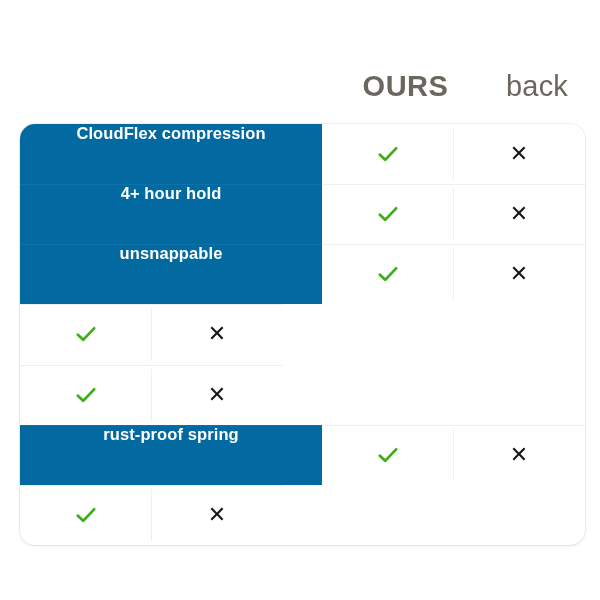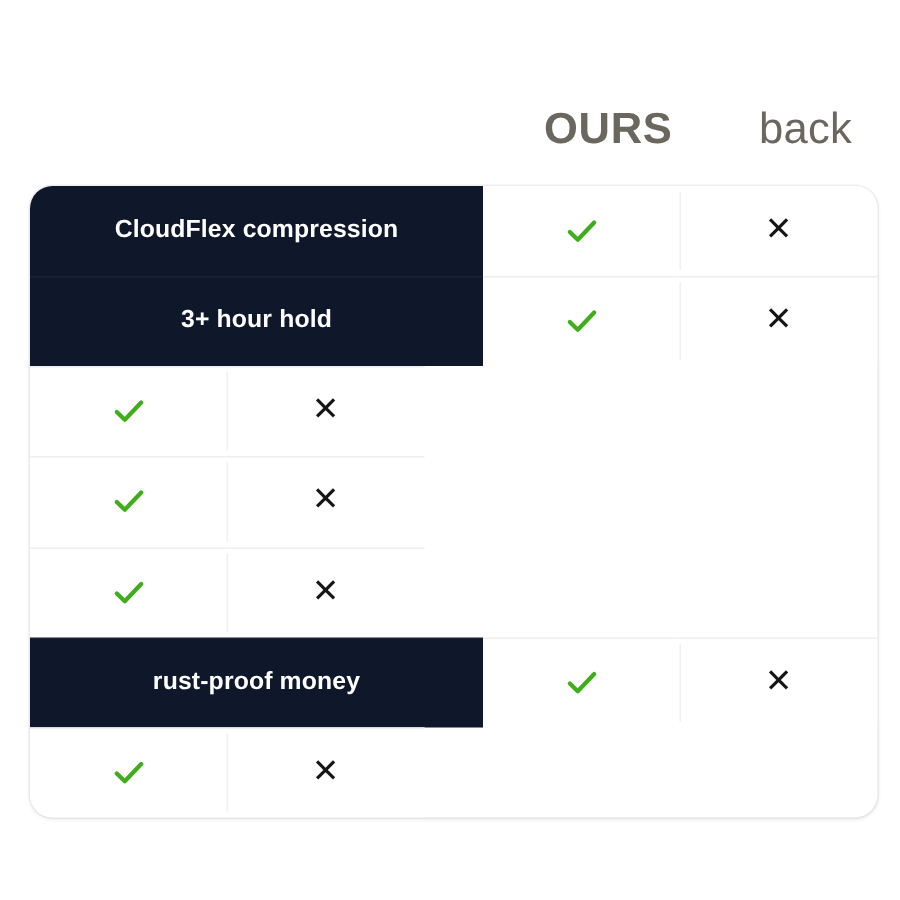--- a/index.html
+++ b/index.html
@@ -77,9 +77,8 @@
   
   .cell-feature {
     flex: 0 0 302px;
-    background: #0f172a;
-    display: flex;
-    align-items: center;
+    background: #0369a1;
+    display: flex;
     justify-content: center;
     padding: 0 10px;
     box-sizing: border-box;

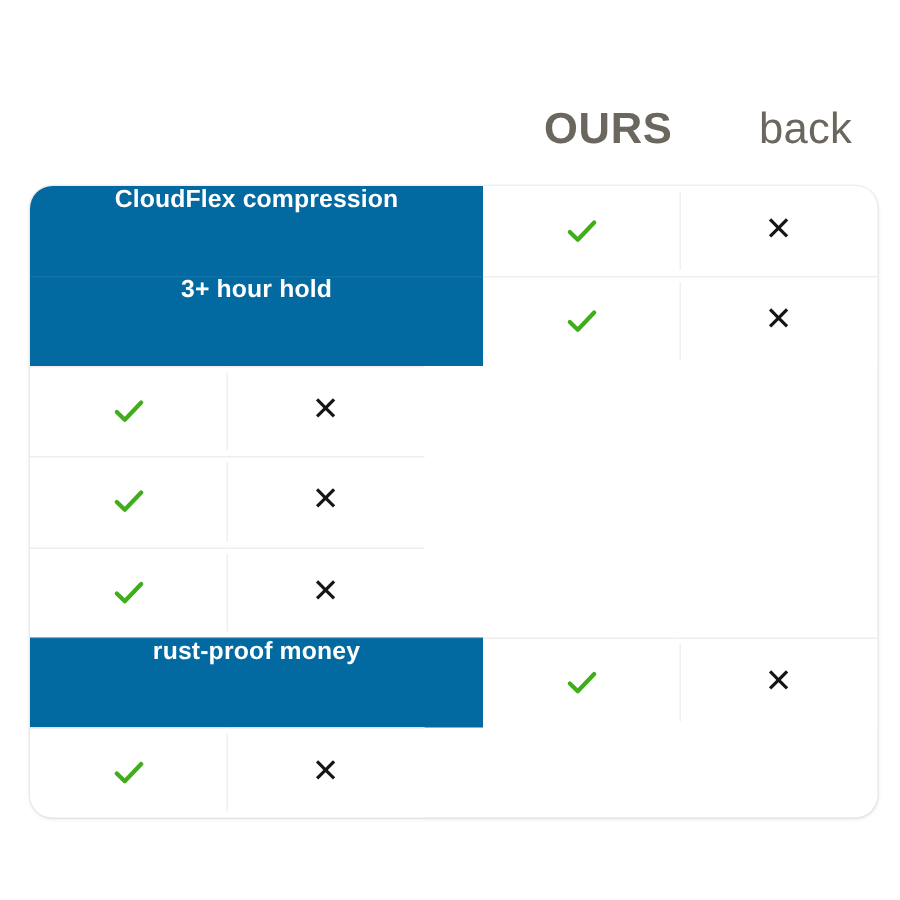--- a/index.html
+++ b/index.html
@@ -169,7 +169,7 @@
       </div>
       <div class="row">
         <div class="cell-feature">
-          <span class="feature-label">3+ hour hold</span>
+          <span class="feature-label">4+ hour hold</span>
         </div>
         <div class="cell-mark ours">
           <svg class="mark-check" viewBox="0 0 24 24" fill="none">

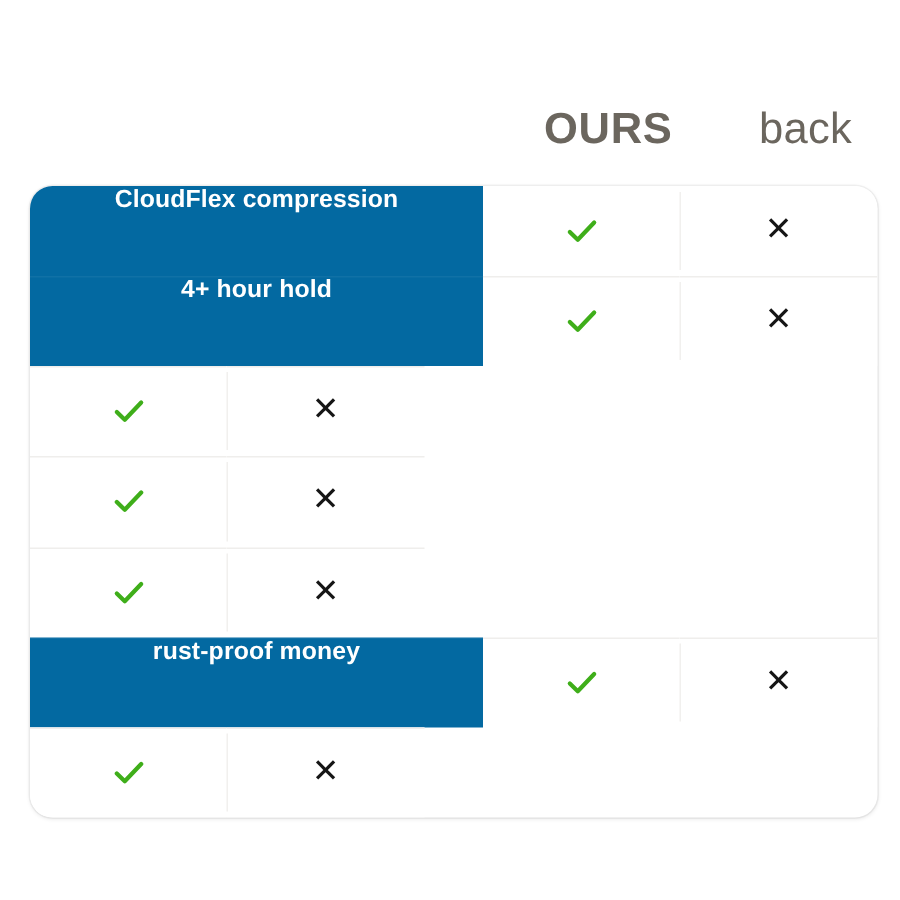--- a/index.html
+++ b/index.html
@@ -181,6 +181,9 @@
         </div>
       </div>
       <div class="row">
+        <div class="cell-feature">
+          <span class="feature-label">unsnappable</span>
+        </div>
         <div class="cell-mark ours">
           <svg class="mark-check" viewBox="0 0 24 24" fill="none">
             <path d="M4.5 12.6 L9.4 17.4 L19.5 6.8" stroke="#3fae1a" stroke-width="2.6" stroke-linecap="round" stroke-linejoin="round"></path>

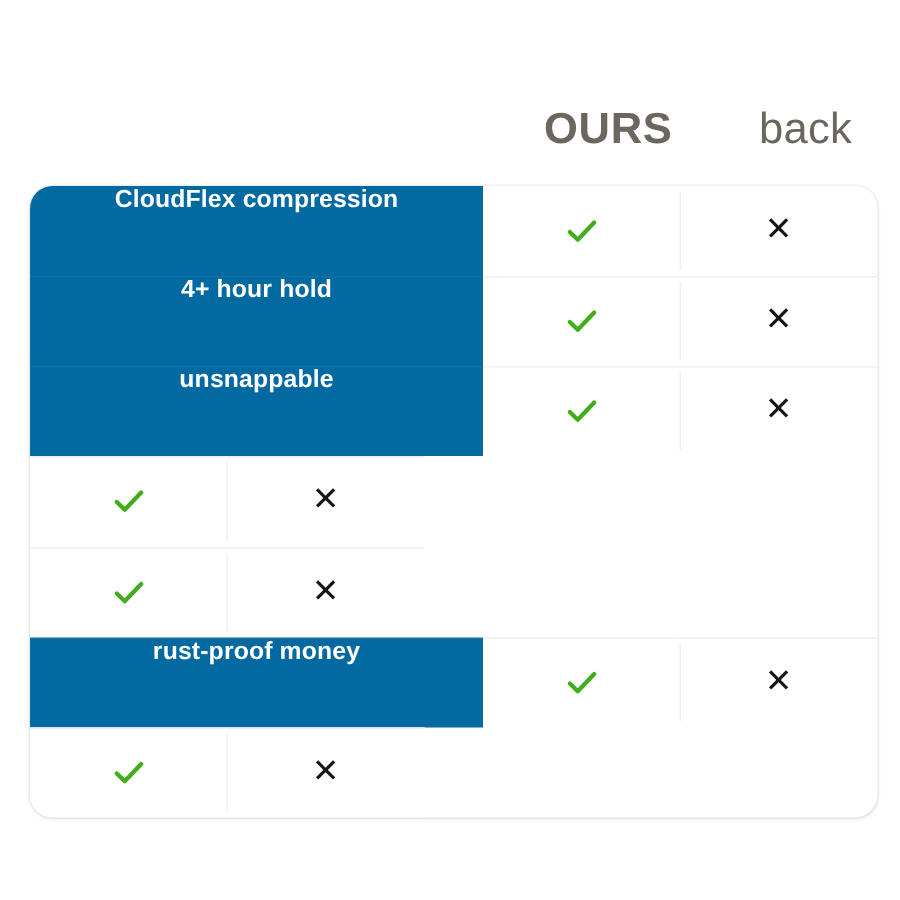--- a/index.html
+++ b/index.html
@@ -215,7 +215,7 @@
       </div>
       <div class="row">
         <div class="cell-feature">
-          <span class="feature-label">rust-proof money</span>
+          <span class="feature-label">rust-proof spring</span>
         </div>
         <div class="cell-mark ours">
           <svg class="mark-check" viewBox="0 0 24 24" fill="none">

